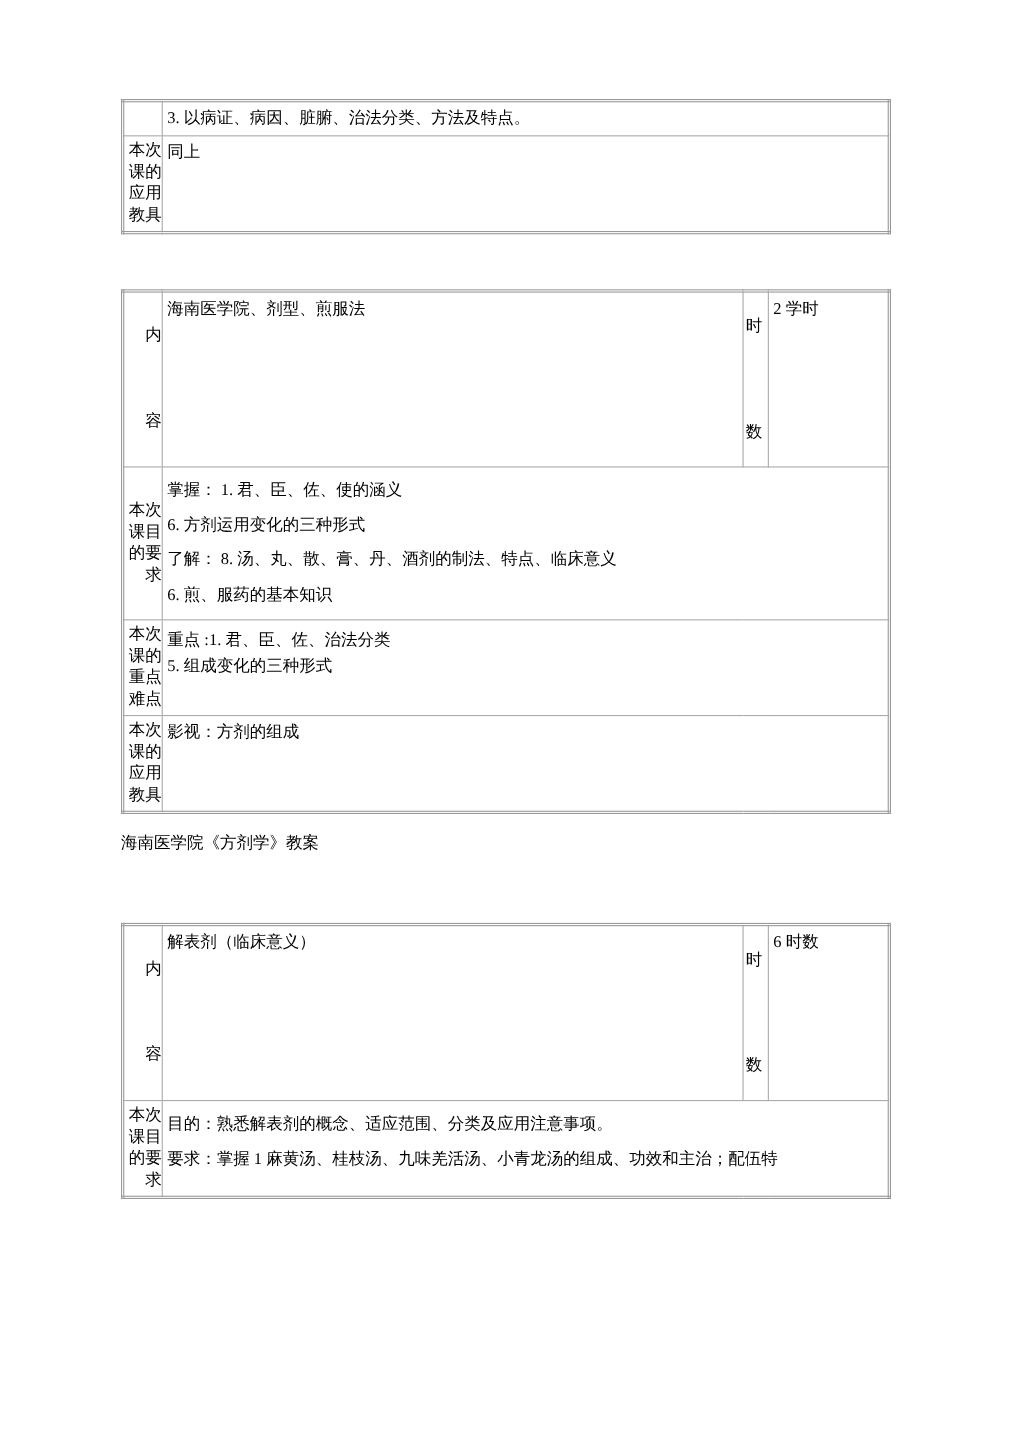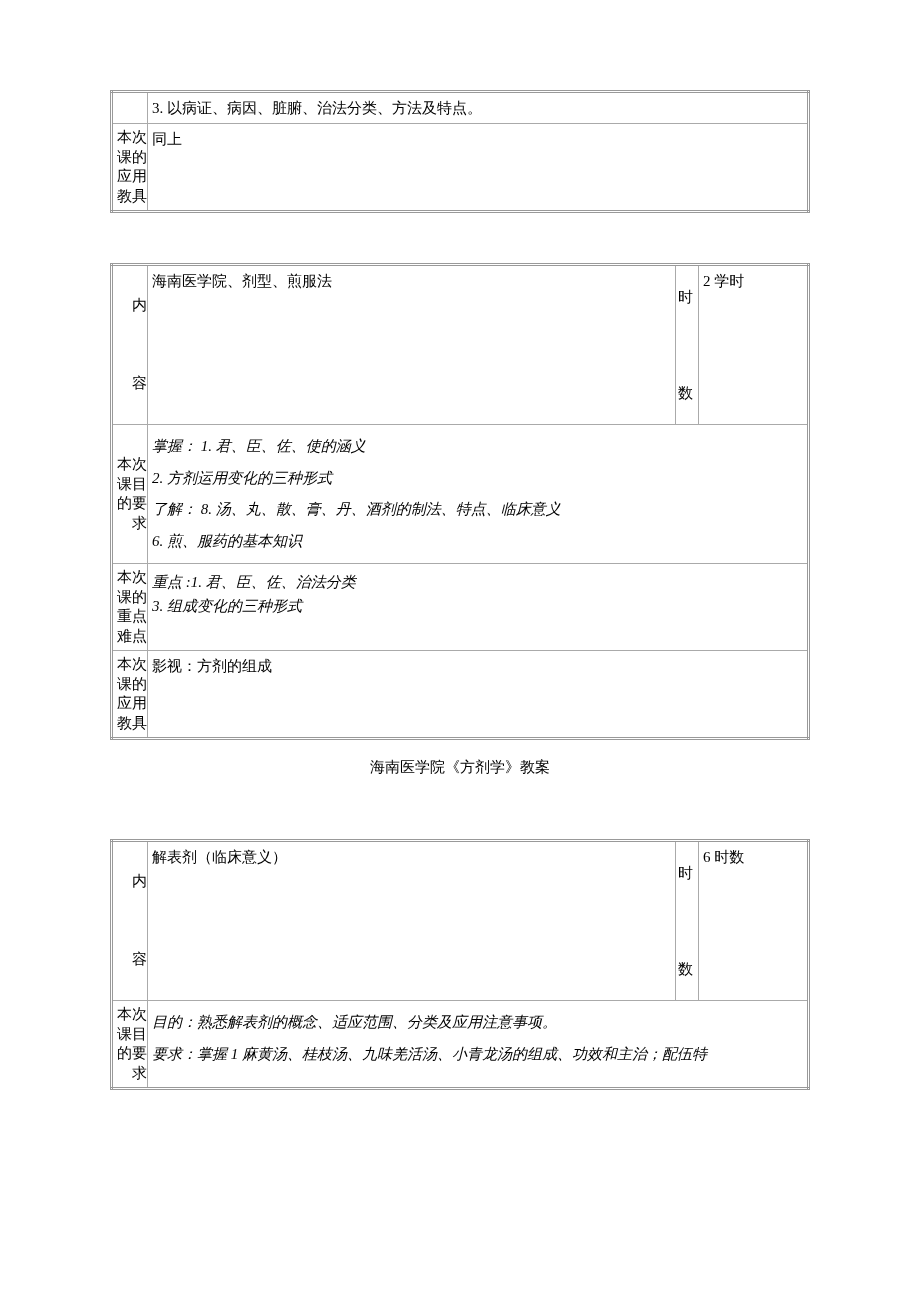--- a/index.html
+++ b/index.html
@@ -52,7 +52,6 @@
     .multi-line {
       line-height: 2.1;
       padding: 6px 4px;
-      font-style: italic;
     }
     .content-tall {
       height: 150px;

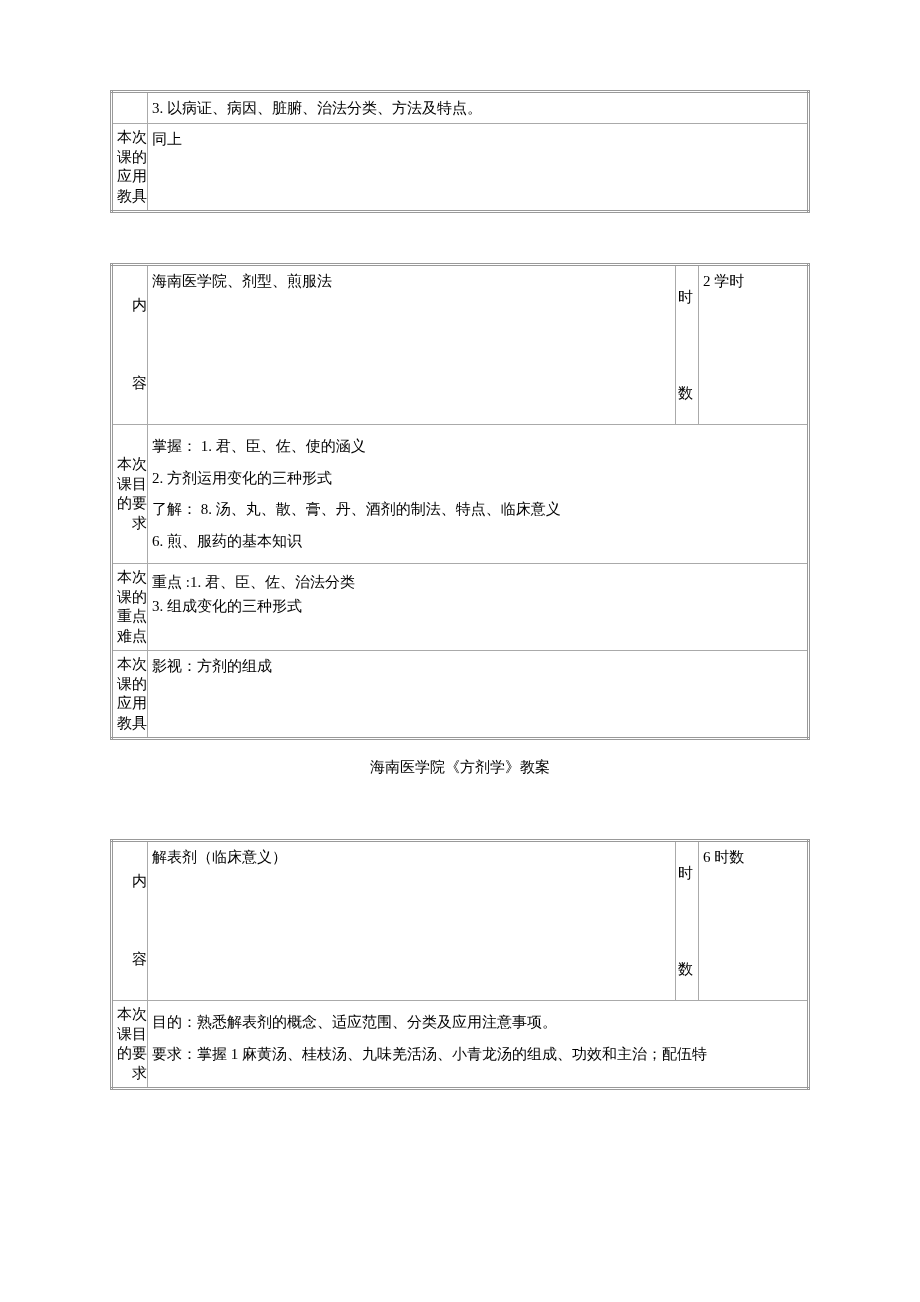--- a/index.html
+++ b/index.html
@@ -93,7 +93,7 @@
     <td class="label-cell">本次课目的要求</td>
     <td colspan="3" class="multi-line">
       <div>掌握： 1. 君、臣、佐、使的涵义</div>
-      <div>2. 方剂运用变化的三种形式</div>
+      <div>6. 方剂运用变化的三种形式</div>
       <div>了解： 8. 汤、丸、散、膏、丹、酒剂的制法、特点、临床意义</div>
       <div>6. 煎、服药的基本知识</div>
     </td>

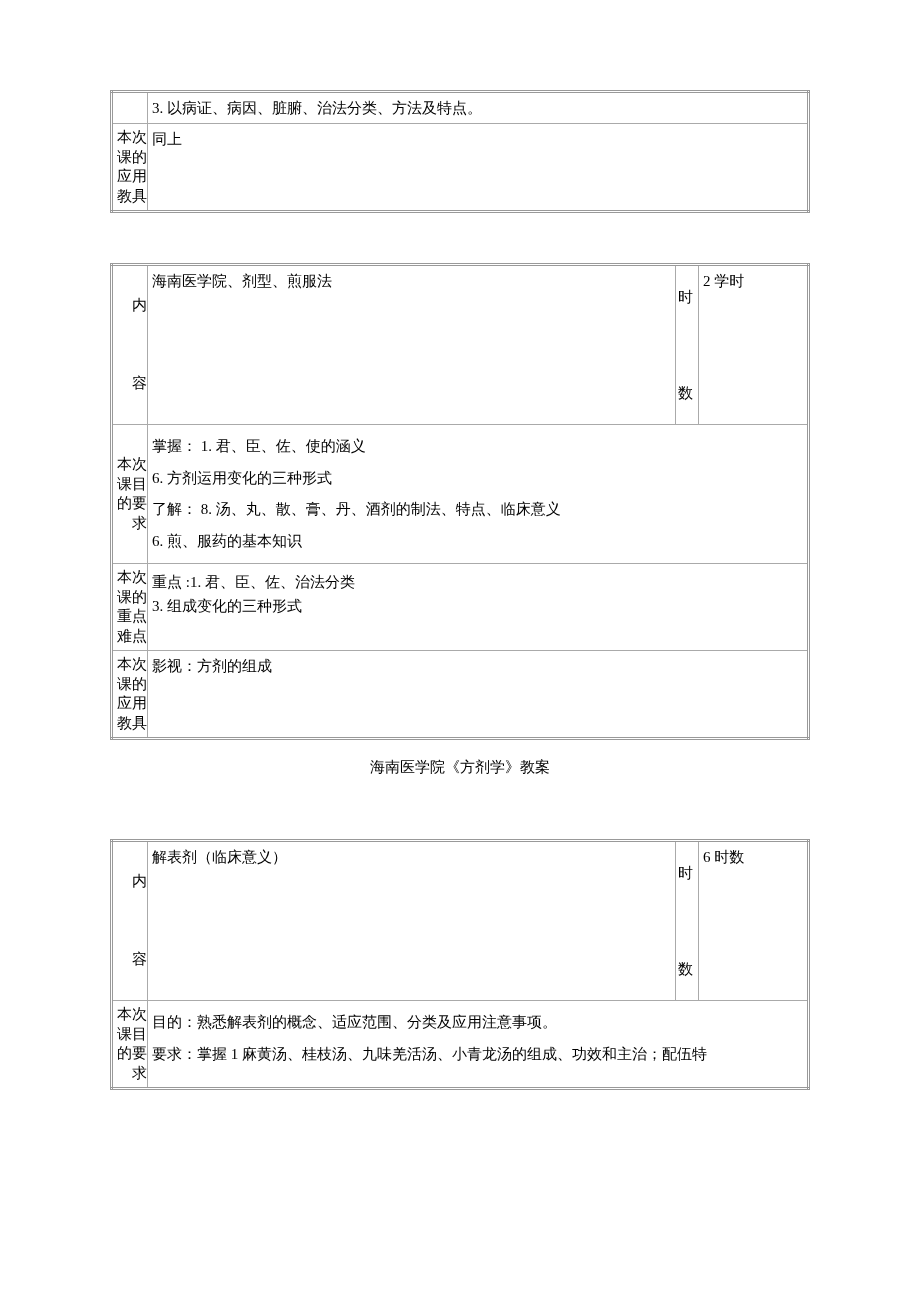--- a/index.html
+++ b/index.html
@@ -102,7 +102,7 @@
     <td class="label-cell">本次课的重点难点</td>
     <td colspan="3" class="multi-line" style="line-height:1.6;">
       <div>重点 :1. 君、臣、佐、治法分类</div>
-      <div>3. 组成变化的三种形式</div>
+      <div>5. 组成变化的三种形式</div>
     </td>
   </tr>
   <tr>

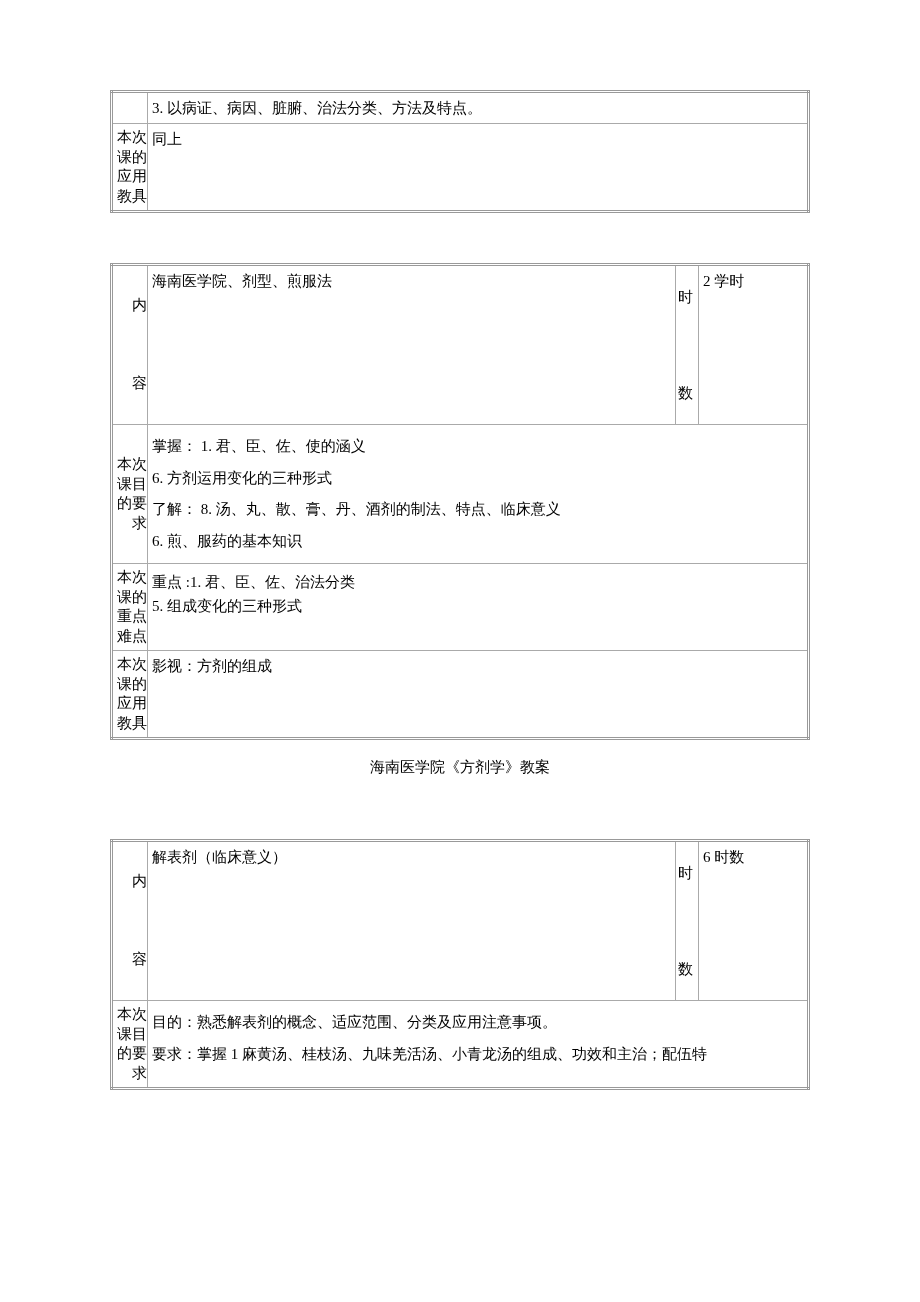--- a/index.html
+++ b/index.html
@@ -45,7 +45,6 @@
       vertical-align: top;
     }
     .caption {
-      text-align: center;
       margin-top: -35px;
       margin-bottom: 60px;
     }

